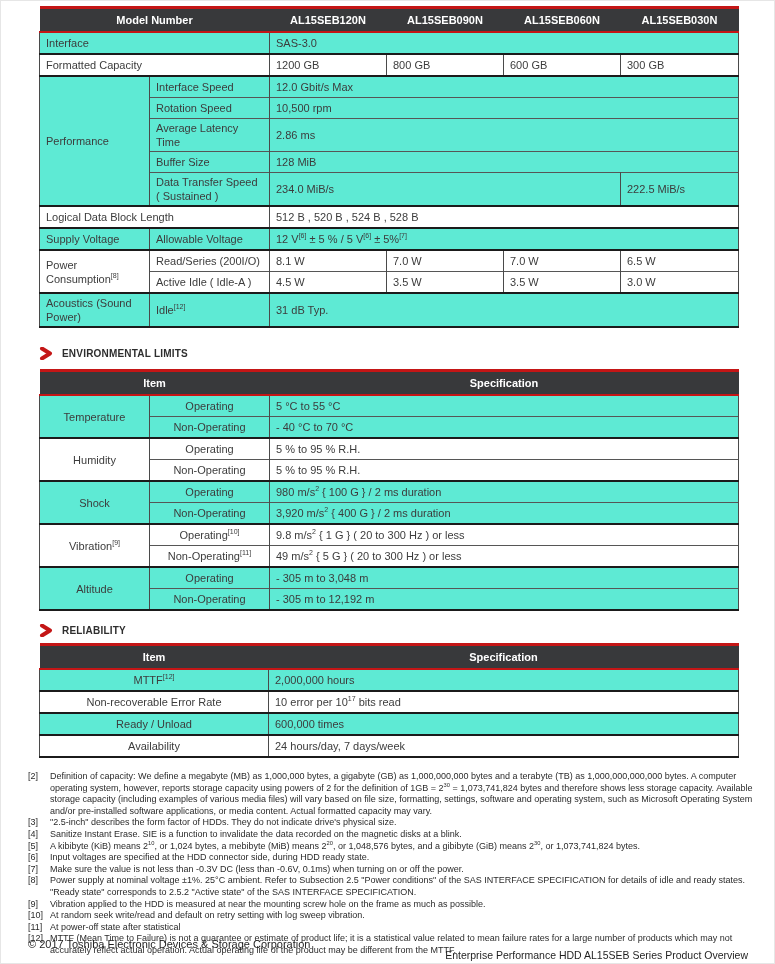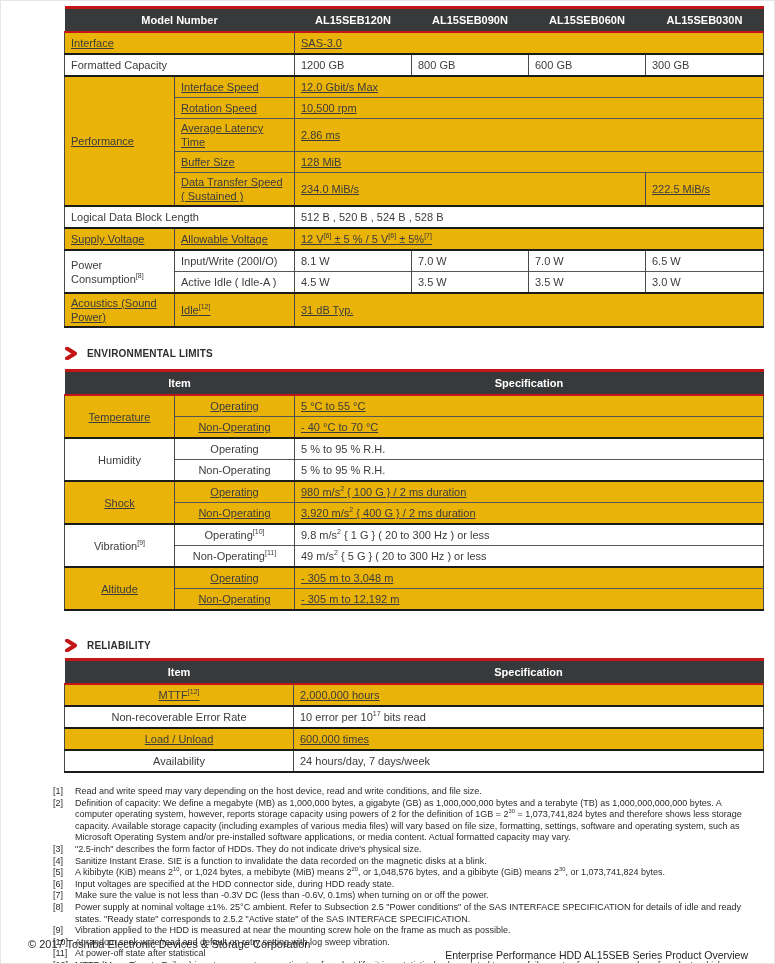--- a/index.html
+++ b/index.html
@@ -6,7 +6,7 @@
   .page {
     position:relative; width:775px; height:964px; box-sizing:border-box;
     background:#fff; border:1px solid #e6e6e6; overflow:hidden;
-    font-family:"Liberation Sans","DejaVu Sans",sans-serif; color:#3c3c3c;padding-left:25px;
+    font-family:"Liberation Sans","DejaVu Sans",sans-serif; color:#3c3c3c;
   }
   .content { padding:5px 38px 0 38px; }
 

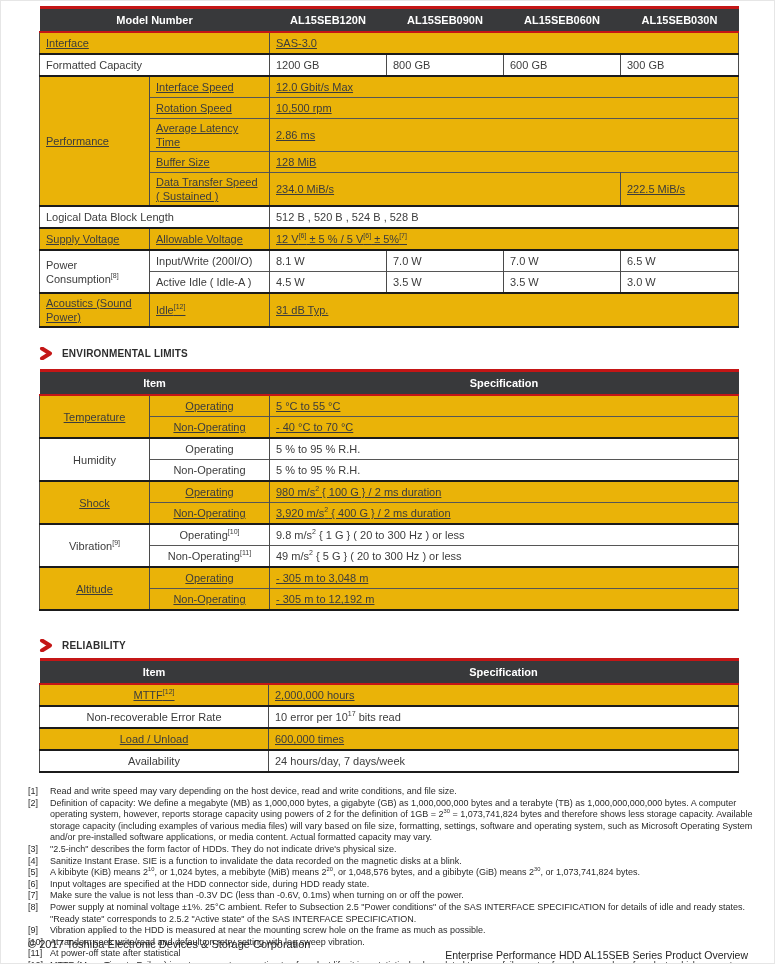--- a/index.html
+++ b/index.html
@@ -19,7 +19,7 @@
     border-left:1px solid #4a4a4a; border-right:1px solid #4a4a4a; }
   .tbl tr.g  td { border-top:2px solid #1b1b1b; }
   .tbl tr.sub td { border-top:1px solid #565656; }
-  .tbl tr.gray td { background:#eab308;text-decoration:underline; }
+  .tbl tr.gray td { background:#5eead4; }
   .lbl  { text-align:left; }
   .cl   { text-align:center; }
   .val  { text-align:left; }

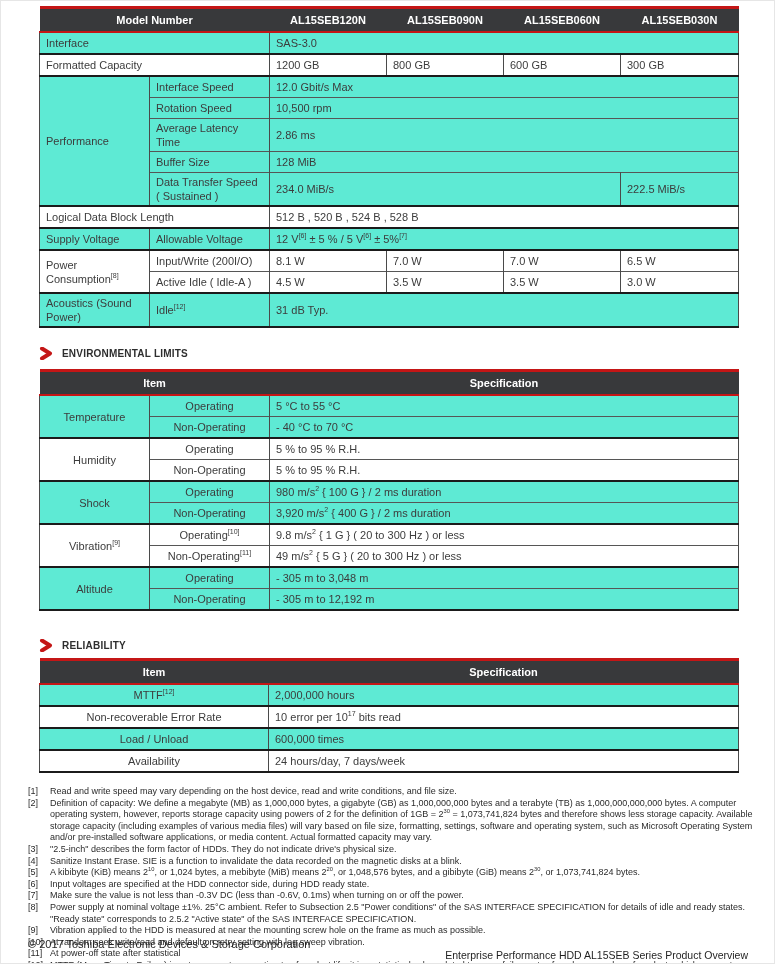--- a/index.html
+++ b/index.html
@@ -106,7 +106,7 @@
       </tr>
       <tr class="g">
         <td rowspan="2" class="lbl">Power Consumption<sup>[8]</sup></td>
-        <td class="lbl">Input/Write (200I/O)</td>
+        <td class="lbl">Read/Series (200I/O)</td>
         <td class="val">8.1 W</td>
         <td class="val">7.0 W</td>
         <td class="val">7.0 W</td>

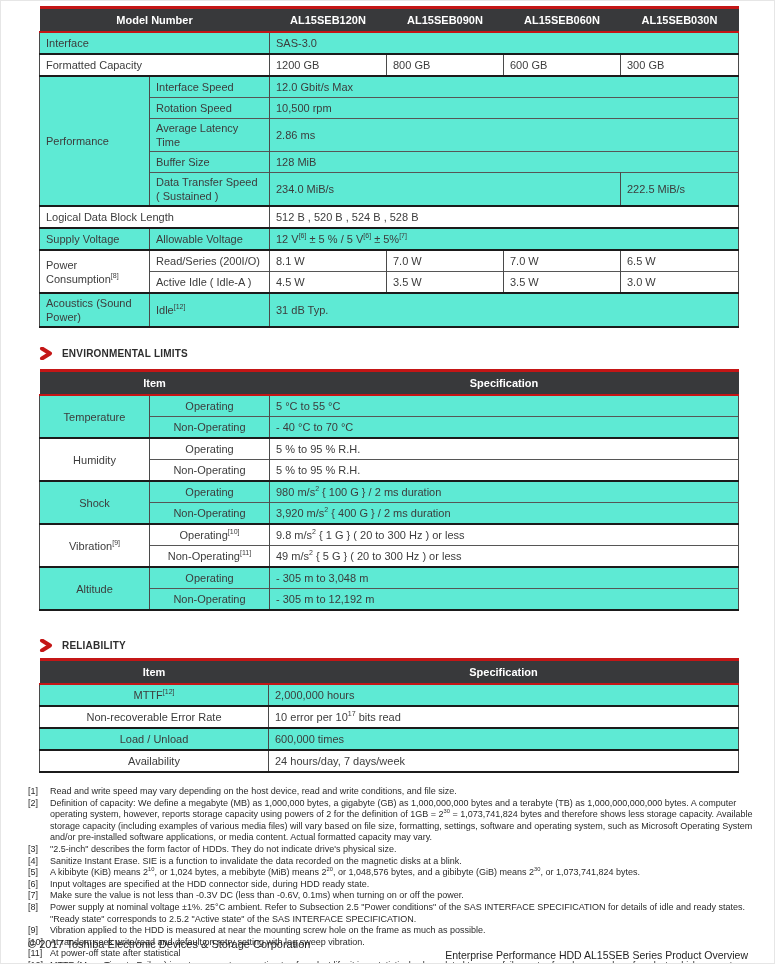--- a/index.html
+++ b/index.html
@@ -29,7 +29,7 @@
   .section-h .chev { width:14px; height:13px; margin-right:9px; flex:0 0 auto; }
   .section-h .ttl { font-size:10px; font-weight:bold; color:#2e2e2e; letter-spacing:0.2px; }
   .env-h { margin-top:19px; }
-  .rel-h { margin-top:28px; margin-bottom:6px; }
+  .rel-h { margin-top:13px; margin-bottom:6px; }
 
   .notes { margin:13px 20px 0 27px; font-size:9px; line-height:11.6px; color:#2b2b2b; }
   .note { padding-left:22px; }

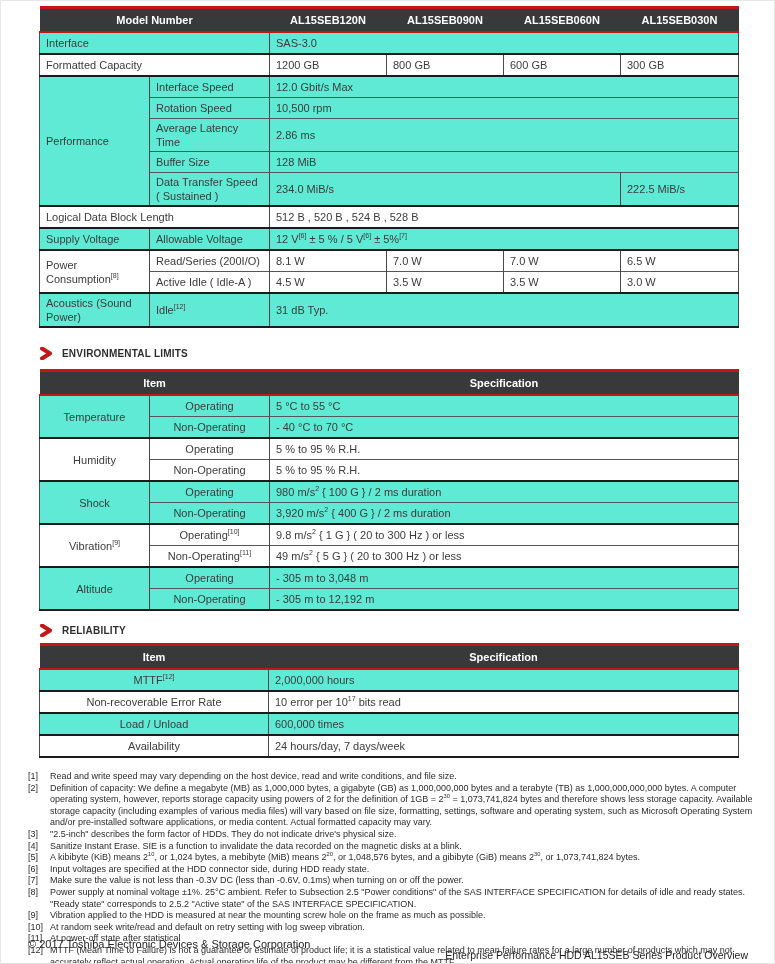--- a/index.html
+++ b/index.html
@@ -219,7 +219,7 @@
         <td class="val">10 error per 10<sup>17</sup> bits read</td>
       </tr>
       <tr class="g gray">
-        <td class="cl">Load / Unload</td>
+        <td class="cl">Ready / Unload</td>
         <td class="val">600,000 times</td>
       </tr>
       <tr class="g">

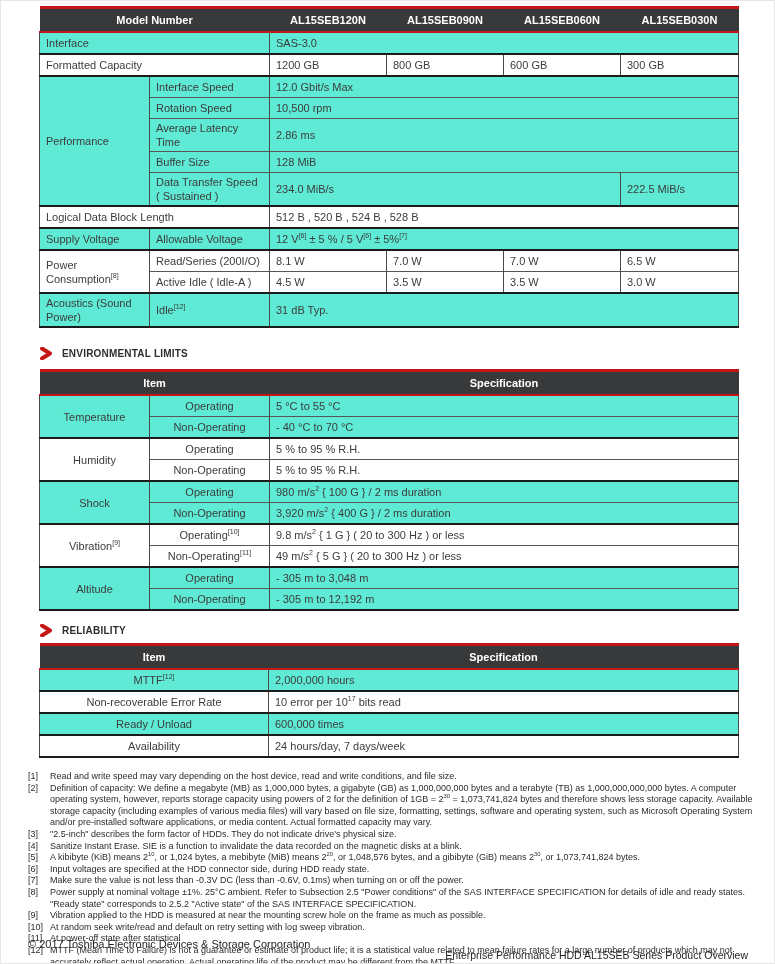--- a/index.html
+++ b/index.html
@@ -231,7 +231,6 @@
   </div>
 
   <div class="notes">
-    <div class="note"><span class="m">[1]</span><span>Read and write speed may vary depending on the host device, read and write conditions, and file size.</span></div>
     <div class="note"><span class="m">[2]</span><span>Definition of capacity: We define a megabyte (MB) as 1,000,000 bytes, a gigabyte (GB) as 1,000,000,000 bytes and a terabyte (TB) as 1,000,000,000,000 bytes.  A computer operating system, however, reports storage capacity using powers of 2 for the definition of 1GB = 2<sup>30</sup> = 1,073,741,824 bytes and therefore shows less storage capacity.  Available storage capacity (including examples of various media files) will vary based on file size, formatting, settings, software and operating system, such as Microsoft Operating System and/or pre-installed software applications, or media content.  Actual formatted capacity may vary.</span></div>
     <div class="note"><span class="m">[3]</span><span>"2.5-inch" describes the form factor of HDDs. They do not indicate drive's physical size.</span></div>
     <div class="note"><span class="m">[4]</span><span>Sanitize Instant Erase. SIE is a function to invalidate the data recorded on the magnetic disks at a blink.</span></div>

